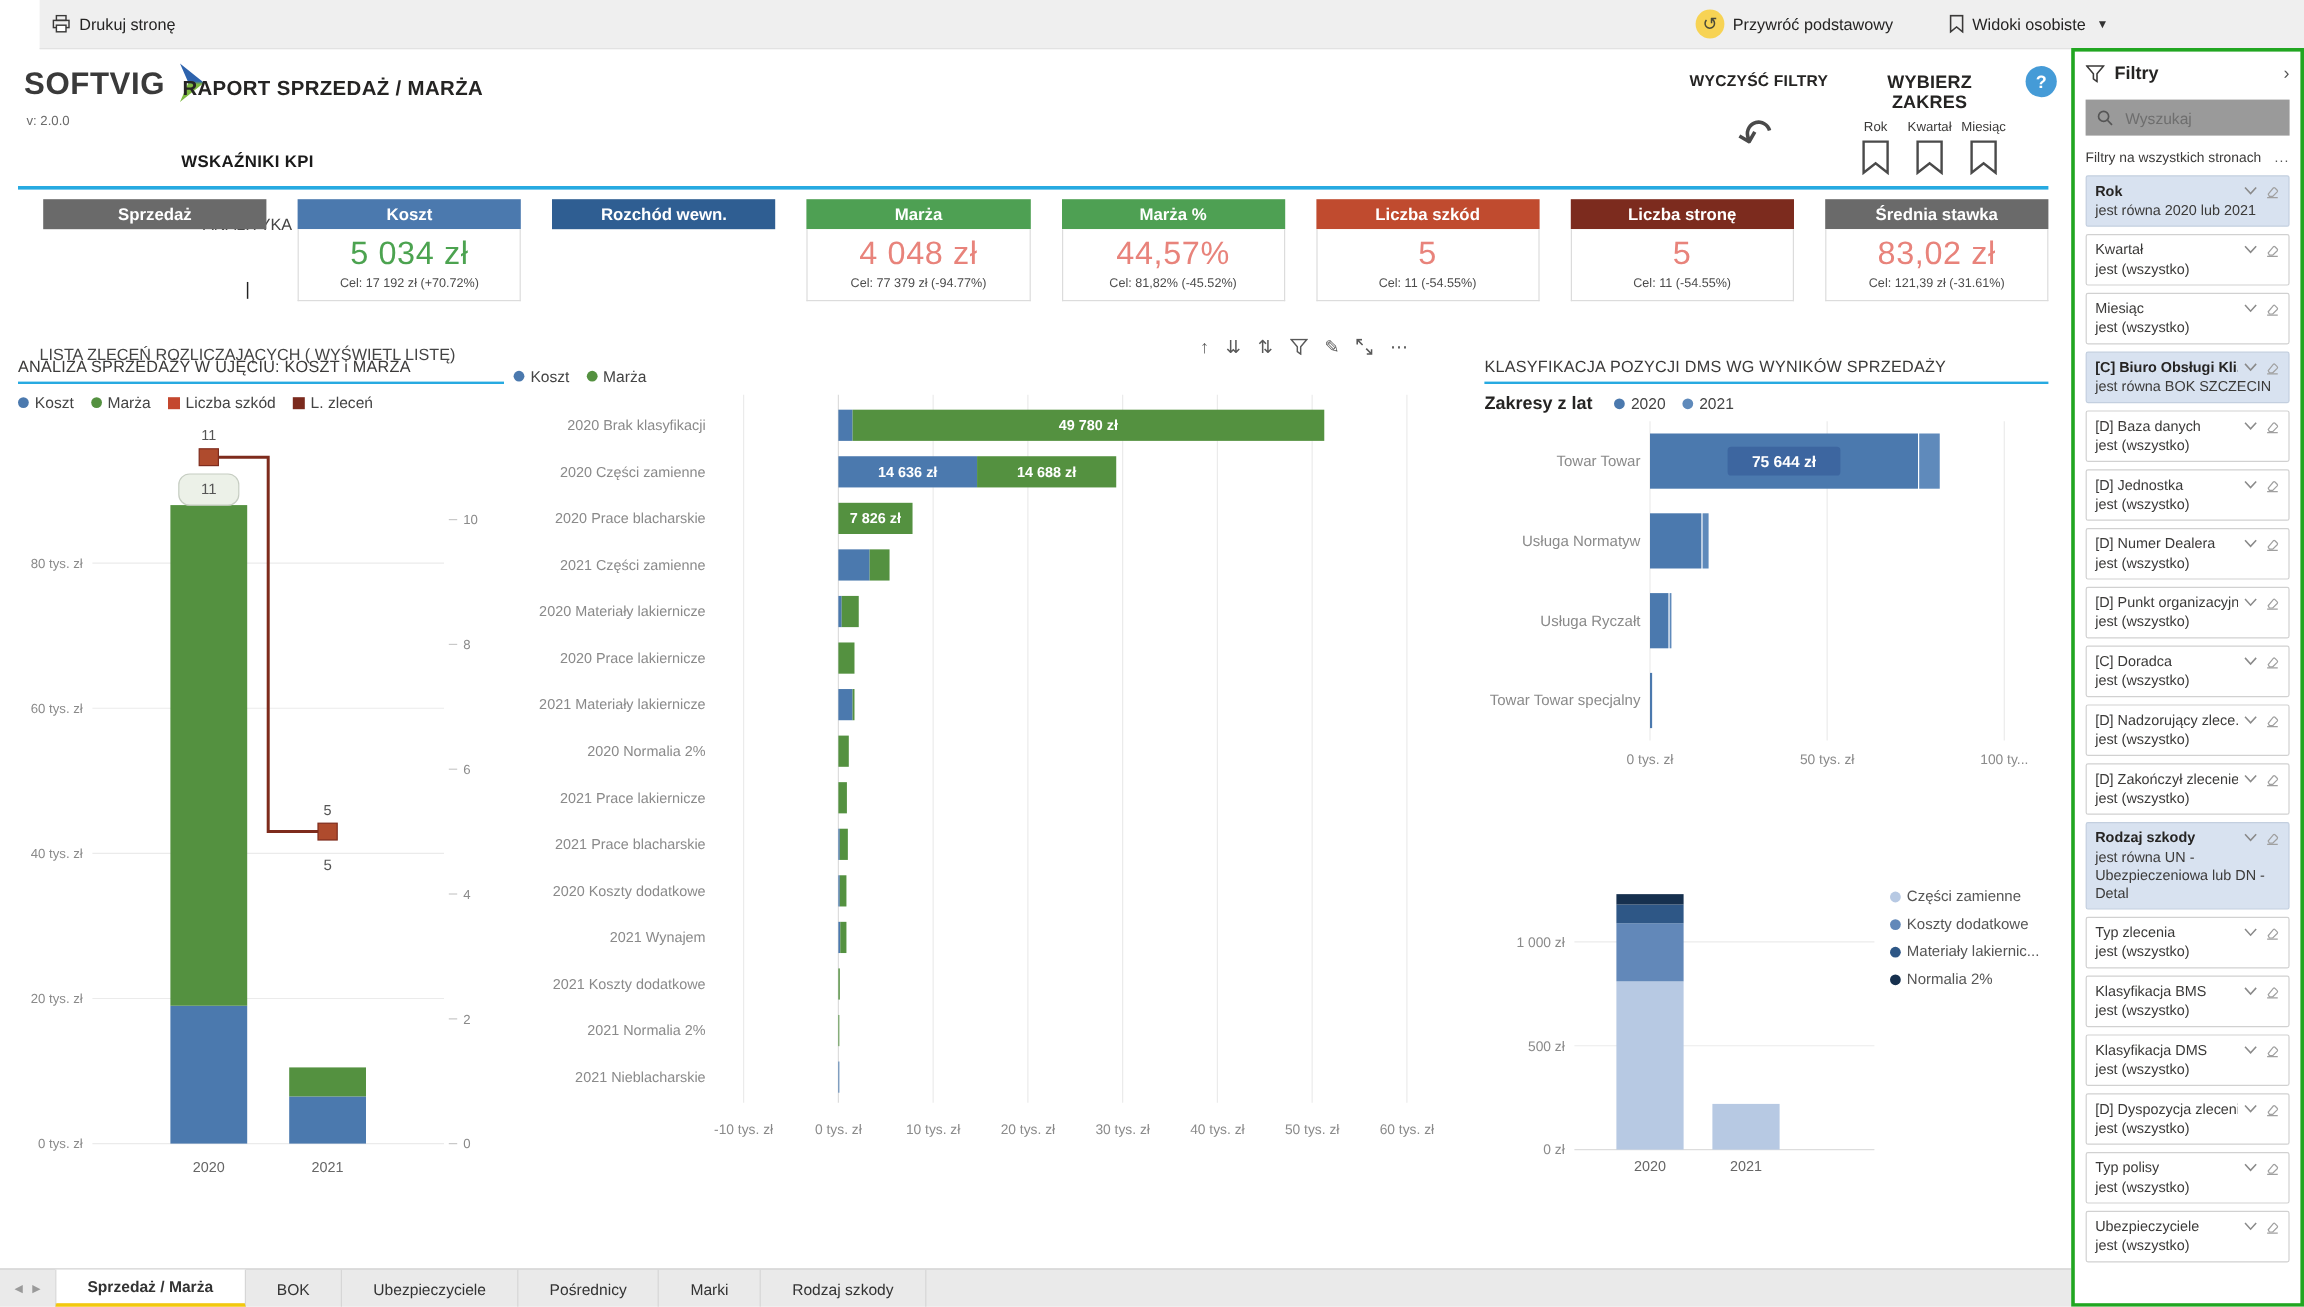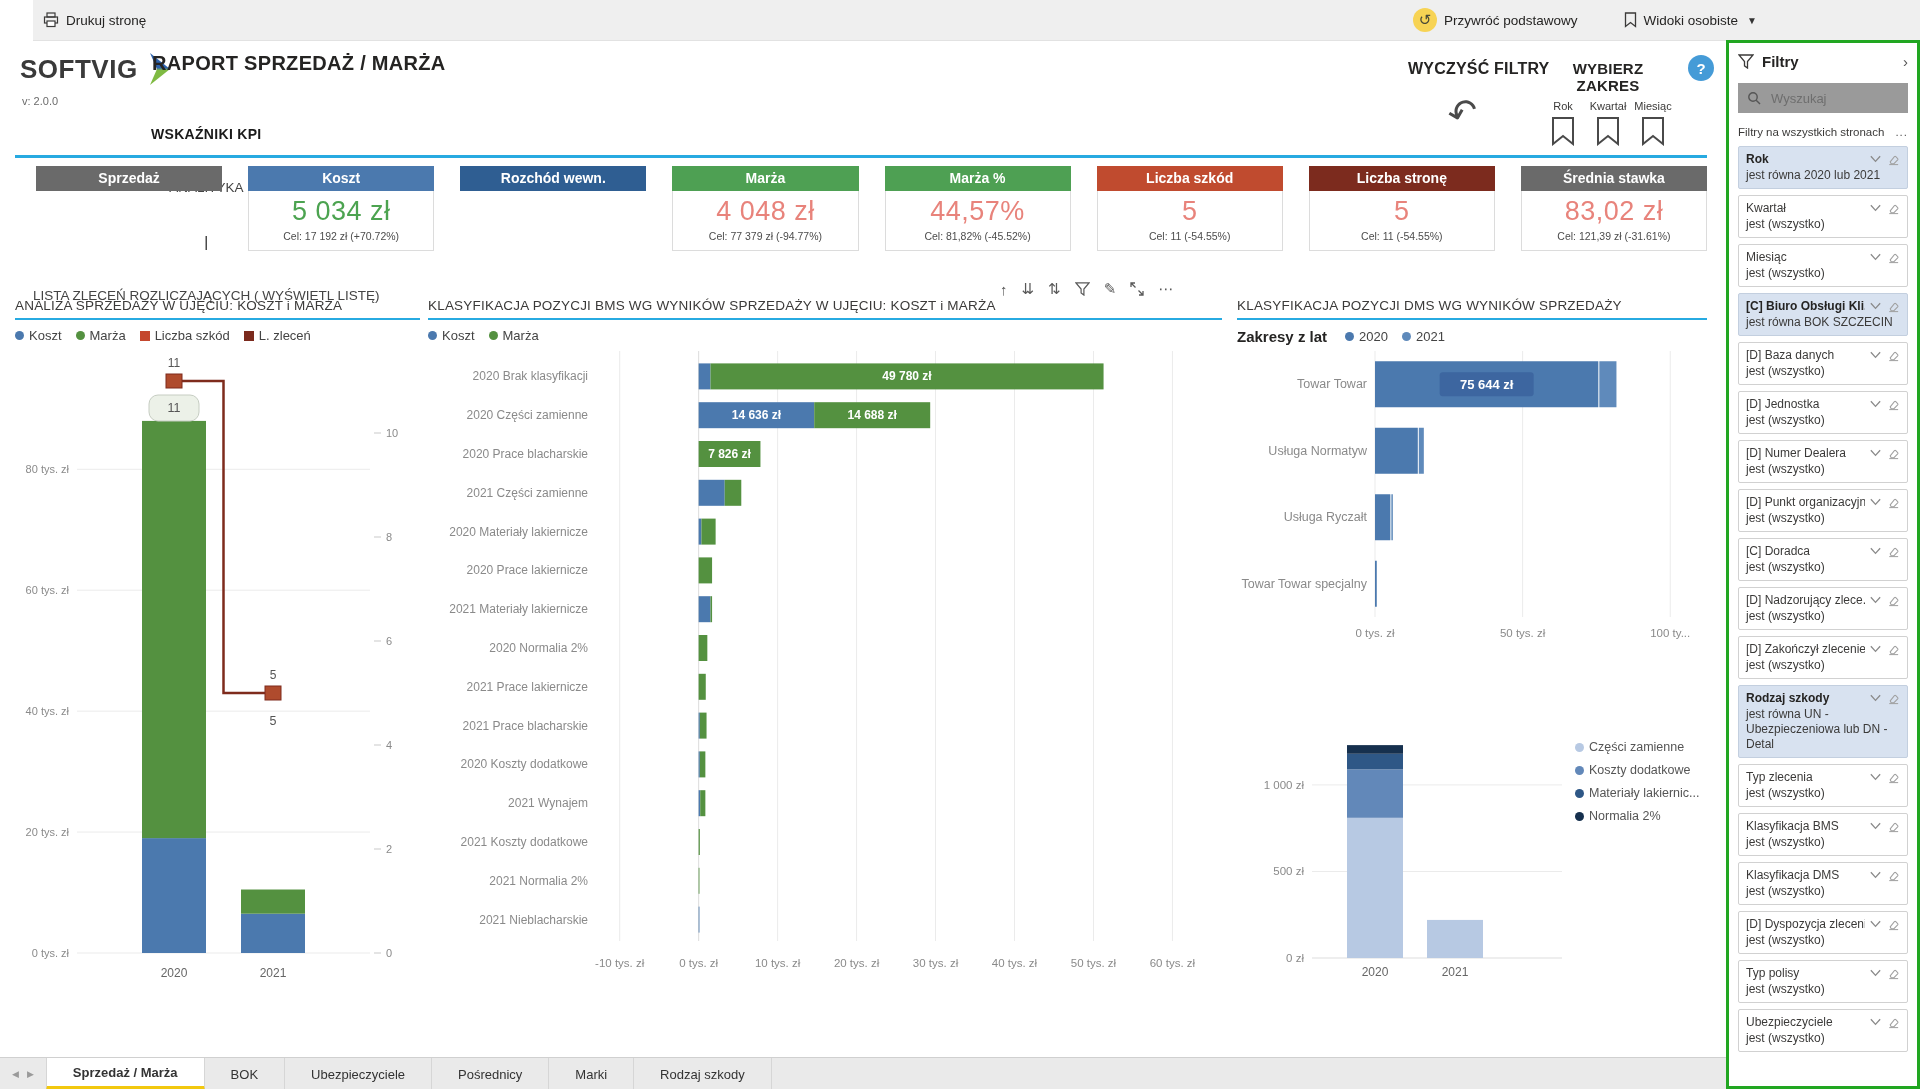--- a/index.html
+++ b/index.html
@@ -17,7 +17,7 @@
   
   .logo-row{left:20px;top:52px;display:flex;align-items:center;gap:8px;}
   .logo-text{font-size:26px;font-weight:800;letter-spacing:.5px;color:#3a3a3a;}
-  .report-title{left:152px;top:52px;font-size:20px;font-weight:bold;letter-spacing:.3px;}
+  .report-title{left:152px;top:64px;font-size:17px;font-weight:bold;letter-spacing:.3px;}
   .version{left:22px;top:95px;font-size:11px;color:#6b6b6b;}
   .clear-filters{left:1408px;top:60px;font-size:16px;font-weight:bold;letter-spacing:.2px;cursor:pointer;}
   .undo-big{left:1448px;top:92px;font-size:36px;color:#4a4a4a;cursor:pointer;transform:rotate(-15deg);}

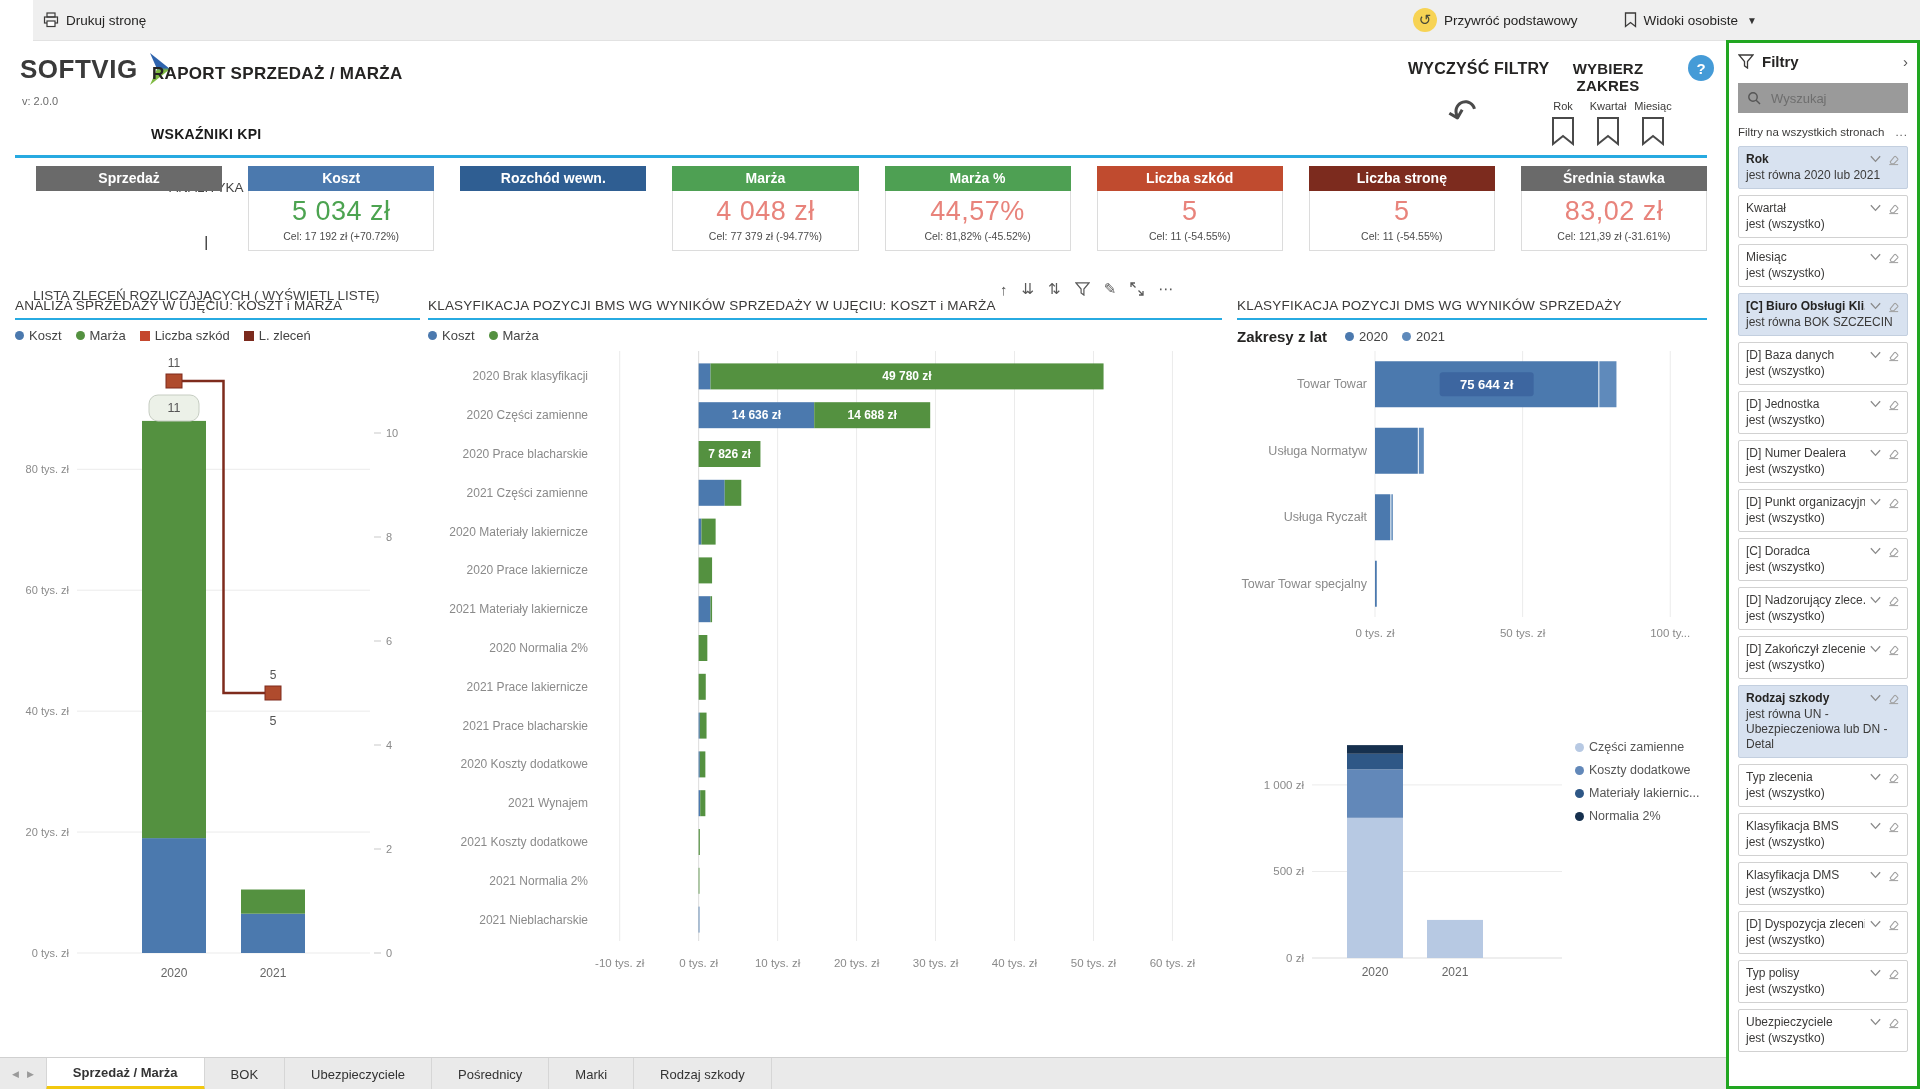--- a/index.html
+++ b/index.html
@@ -19,7 +19,7 @@
   .logo-text{font-size:26px;font-weight:800;letter-spacing:.5px;color:#3a3a3a;}
   .report-title{left:152px;top:64px;font-size:17px;font-weight:bold;letter-spacing:.3px;}
   .version{left:22px;top:95px;font-size:11px;color:#6b6b6b;}
-  .clear-filters{left:1408px;top:60px;font-size:16px;font-weight:bold;letter-spacing:.2px;cursor:pointer;}
+  .clear-filters{left:1408px;top:60px;font-size:13px;font-weight:bold;letter-spacing:.2px;cursor:pointer;}
   .undo-big{left:1448px;top:92px;font-size:36px;color:#4a4a4a;cursor:pointer;transform:rotate(-15deg);}
   .range-block{left:1543px;top:60px;width:130px;text-align:center;}
   .range-title{font-size:15px;font-weight:bold;letter-spacing:.2px;}

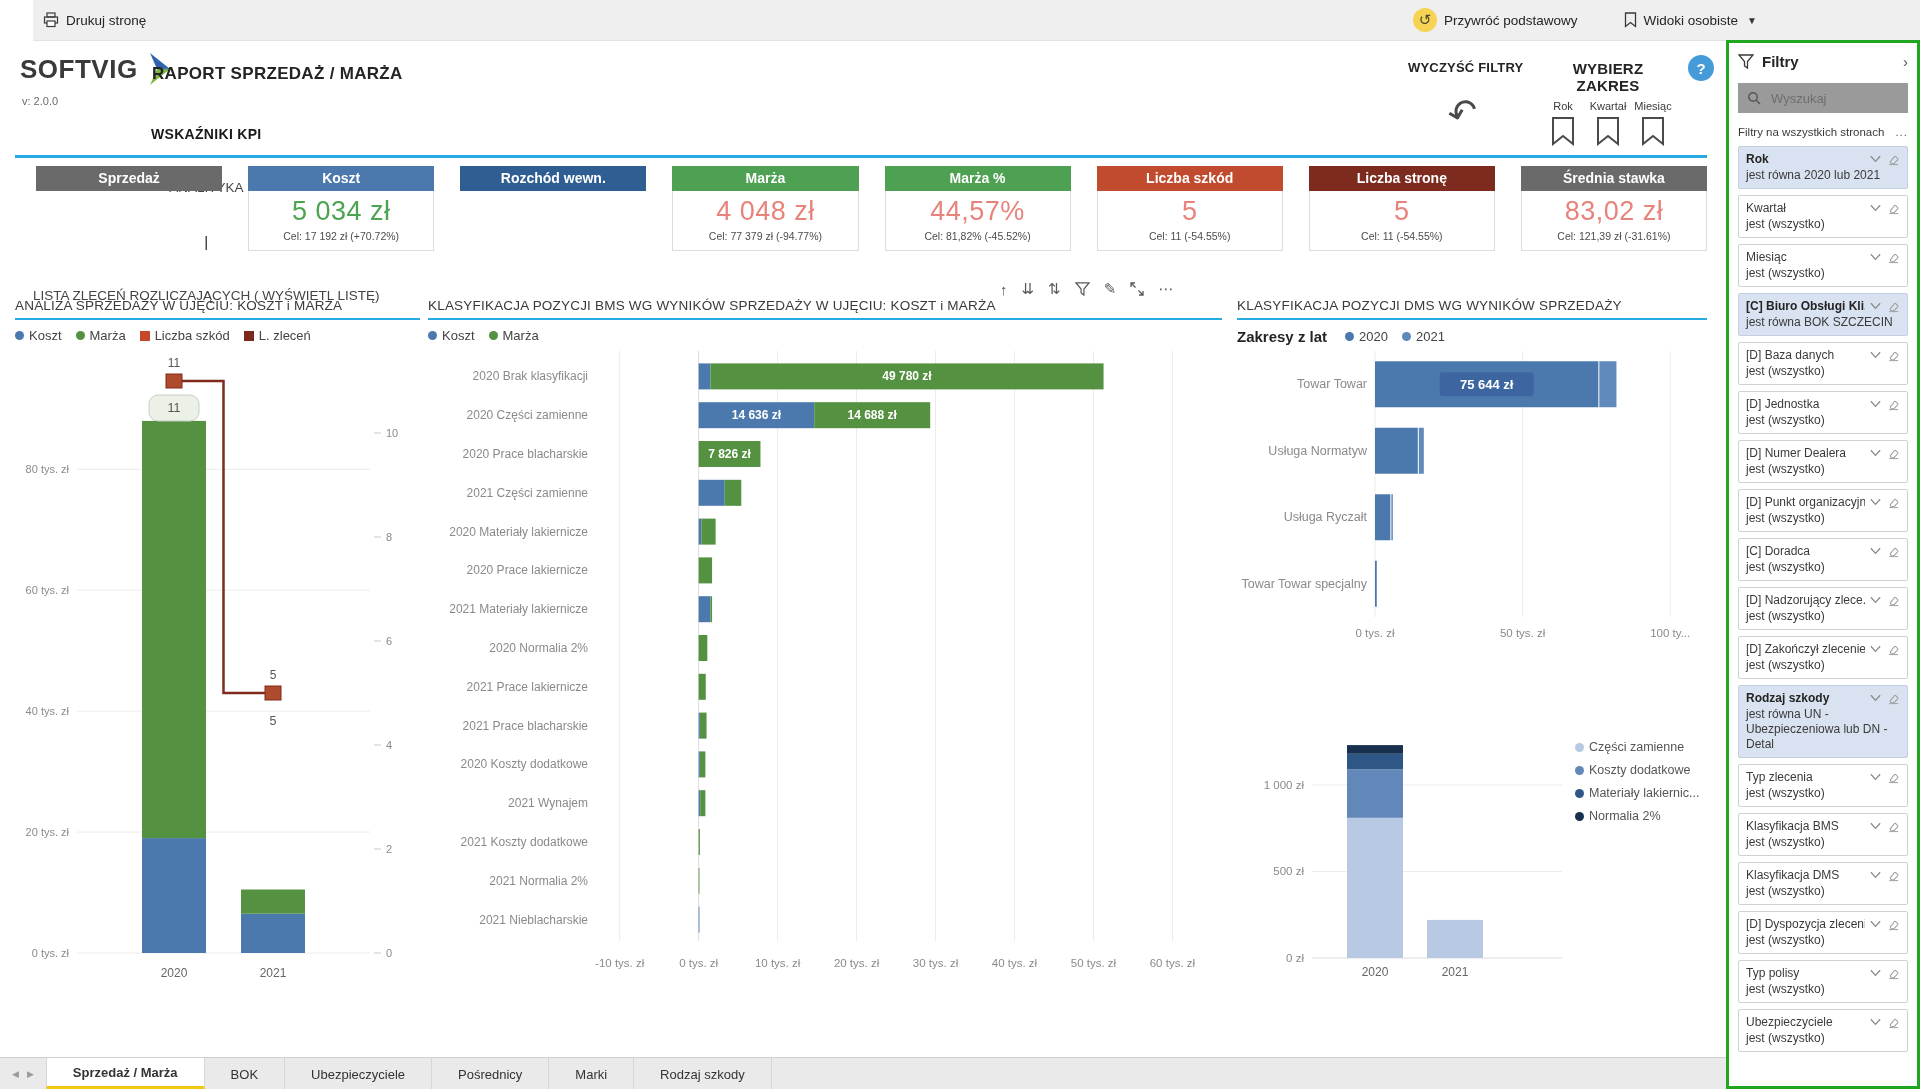--- a/index.html
+++ b/index.html
@@ -279,7 +279,6 @@
   </div>
 
   <div class="chart-block" style="left:413px;top:18px;width:794px;">
-    <div class="chart-title">KLASYFIKACJA POZYCJI BMS WG WYNIKÓW SPRZEDAŻY W UJĘCIU: KOSZT i MARŻA</div>
     <div class="legend-row" id="legend-c2">
         <span class="legend-item">
           <span class="dot" style="background: rgb(75, 121, 174);"></span>

